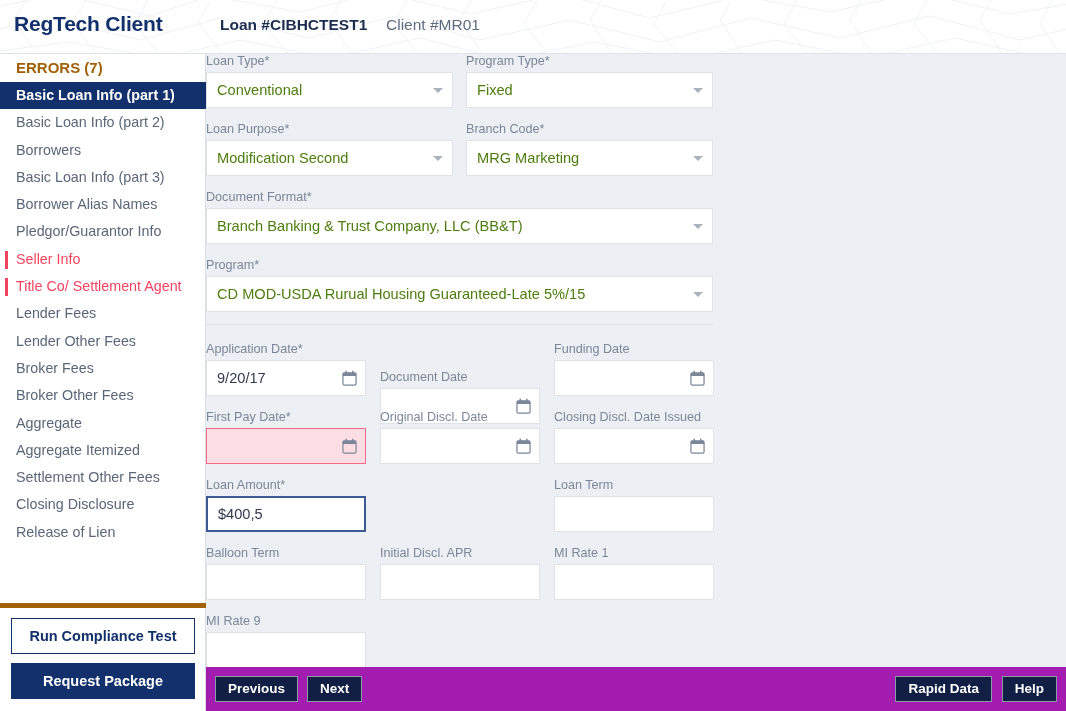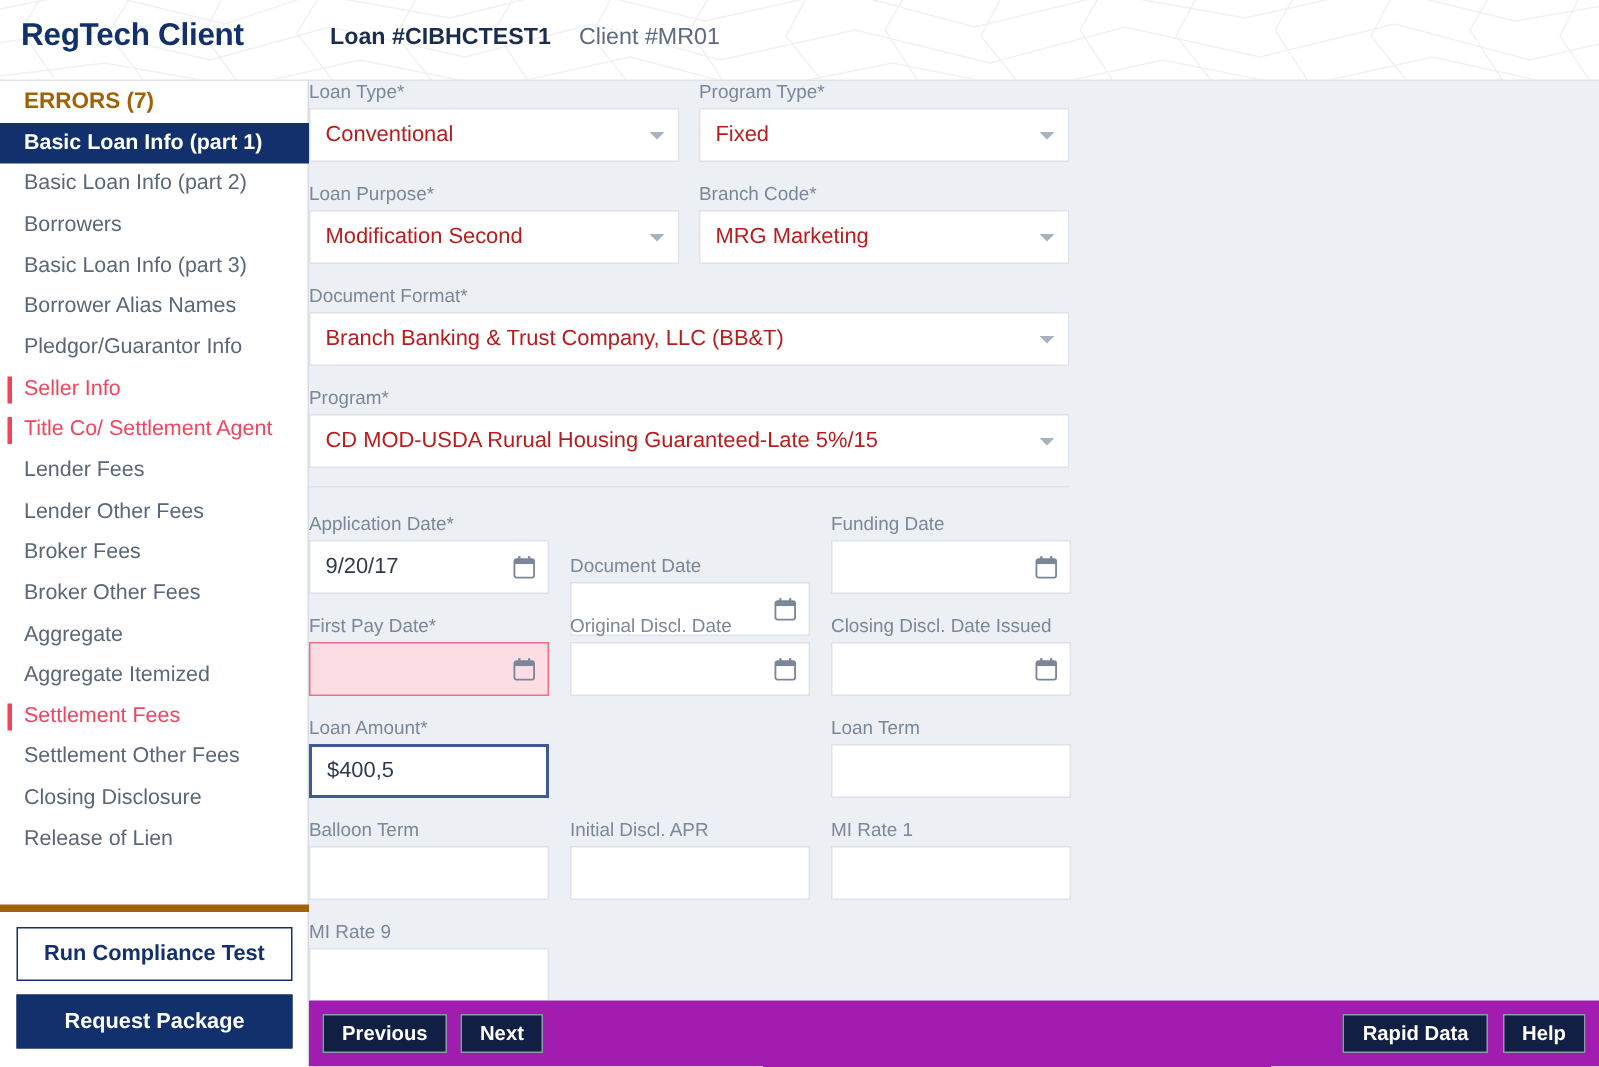--- a/index.html
+++ b/index.html
@@ -96,7 +96,7 @@
     font-size: 14.6px; color: #2f3a4c; padding-left: 10px;
     white-space: nowrap; overflow: hidden;
   }
-  .control.select .val { color: #b91c1c; }
+  .control.select .val { color: #4d7c0f; }
   .caret {
     position: absolute; right: 9px; top: 50%; margin-top: -2px;
     width: 0; height: 0;

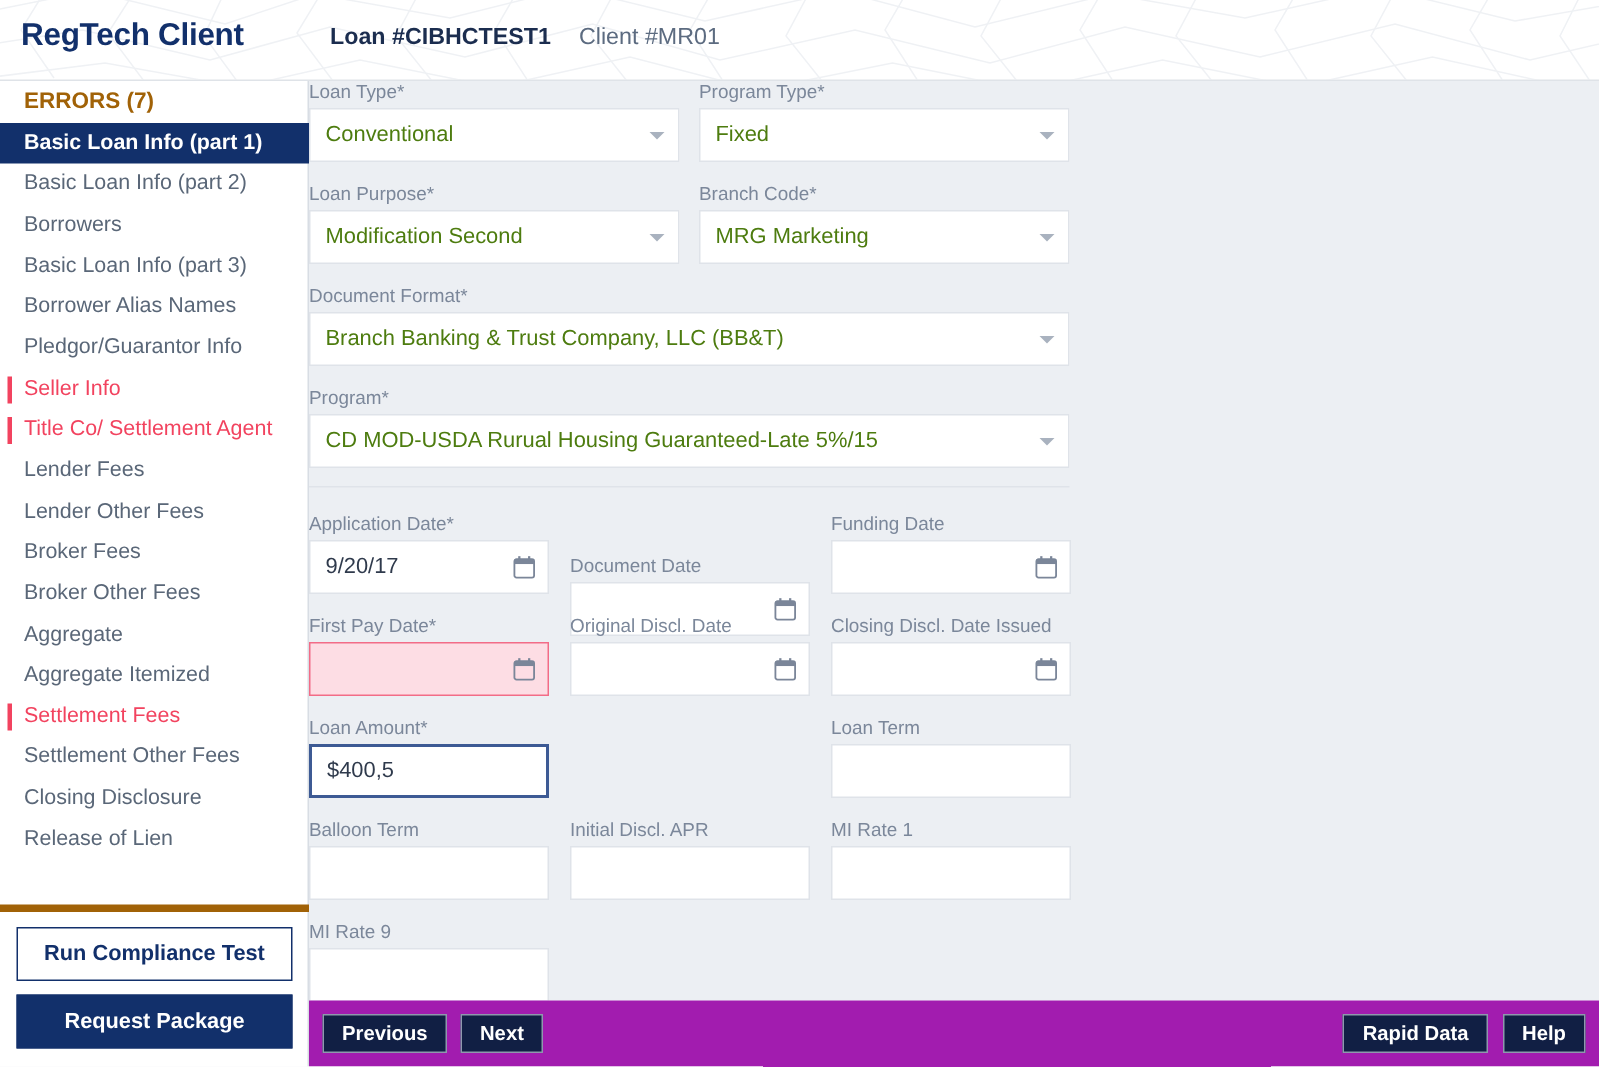--- a/index.html
+++ b/index.html
@@ -182,7 +182,6 @@
         <div class="nav-item">Broker Other Fees</div>
         <div class="nav-item">Aggregate</div>
         <div class="nav-item">Aggregate Itemized</div>
-        <div class="nav-item err">Settlement Fees</div>
         <div class="nav-item">Settlement Other Fees</div>
         <div class="nav-item">Closing Disclosure</div>
         <div class="nav-item">Release of Lien</div>

